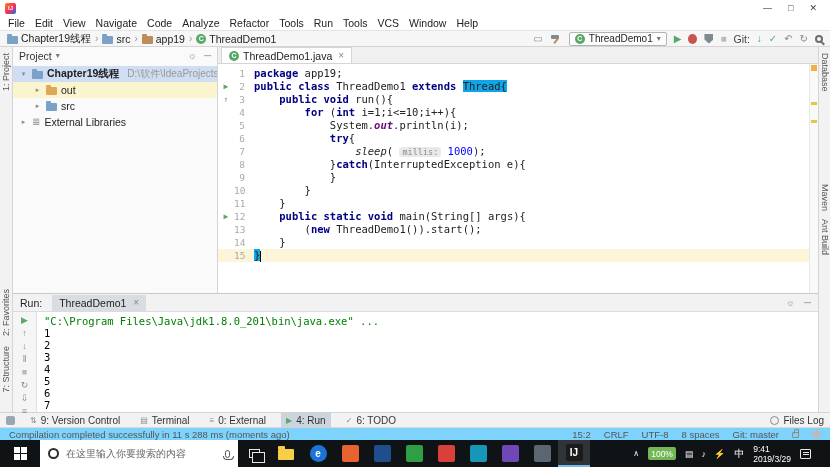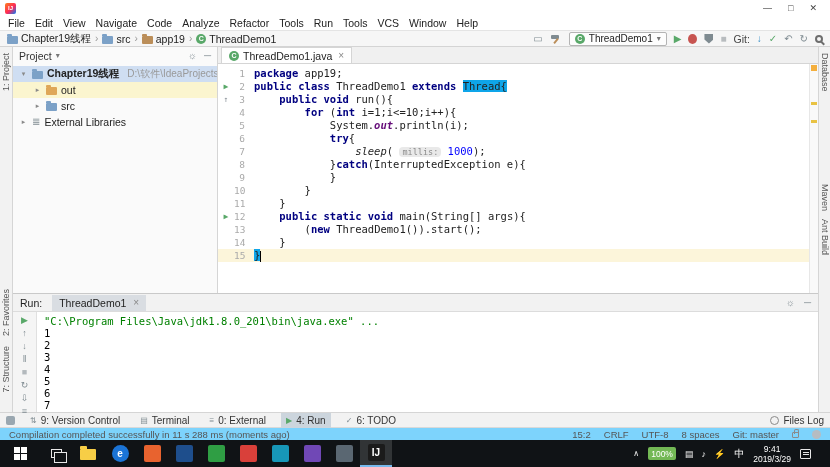--- a/index.html
+++ b/index.html
@@ -418,6 +418,11 @@
           <span></span>
         </span>
     </span>
+    <span class="searchbox">
+      <span class="cortana"></span>
+      <span class="search-text">在这里输入你要搜索的内容</span>
+      <span class="mic"></span>
+    </span>
     <span class="taskview">
       <span class="tv"></span>
     </span>

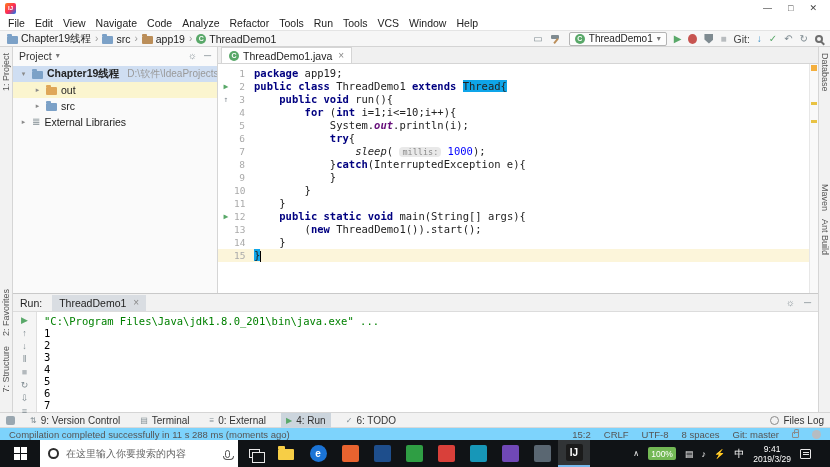--- a/index.html
+++ b/index.html
@@ -155,7 +155,7 @@
 .tray-chevron{font-size:8px;color:#eee}
 .battery{background:#73b855;padding:0 3px;border-radius:2px;color:#fff;font-size:8.5px;height:13px;display:flex;align-items:center}
 .ime{font-size:10px;color:#fff}
-.clock{text-align:center;font-size:8.5px;line-height:10px;color:#fff}
+.clock{font-size:8.5px;line-height:10px;color:#fff}
 .ac{width:11px;height:10px;border:1px solid #e8e8e8;border-radius:1px;position:relative}
 .ac:after{content:'';position:absolute;left:2px;top:2px;width:6px;height:1px;background:#e8e8e8;box-shadow:0 2px 0 #e8e8e8}
 .showdesk{width:5px;border-left:1px solid #3c4147}

